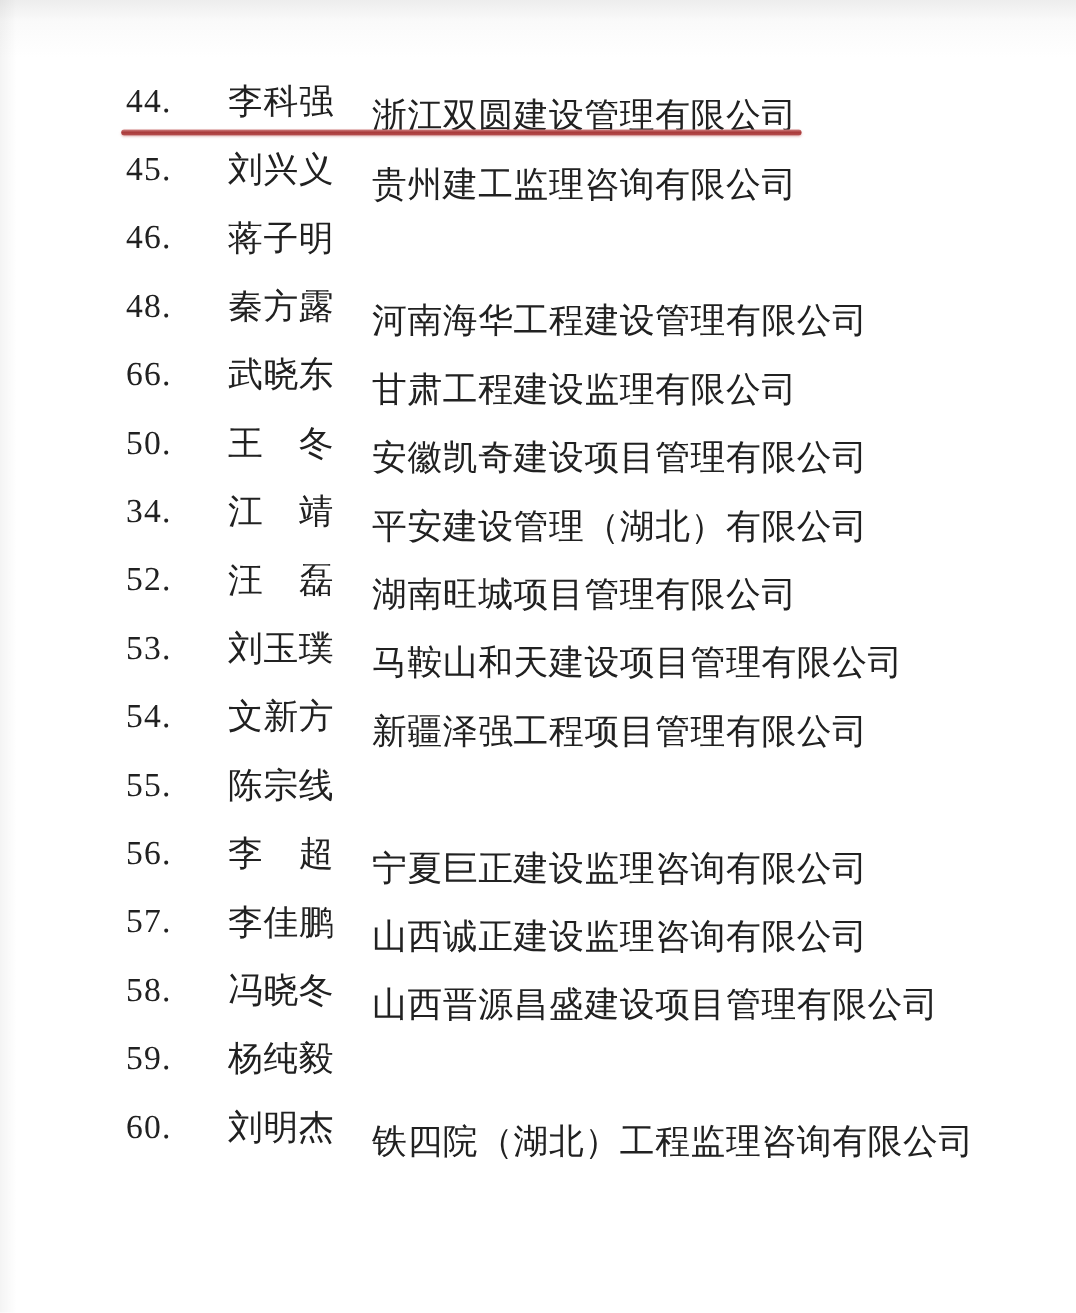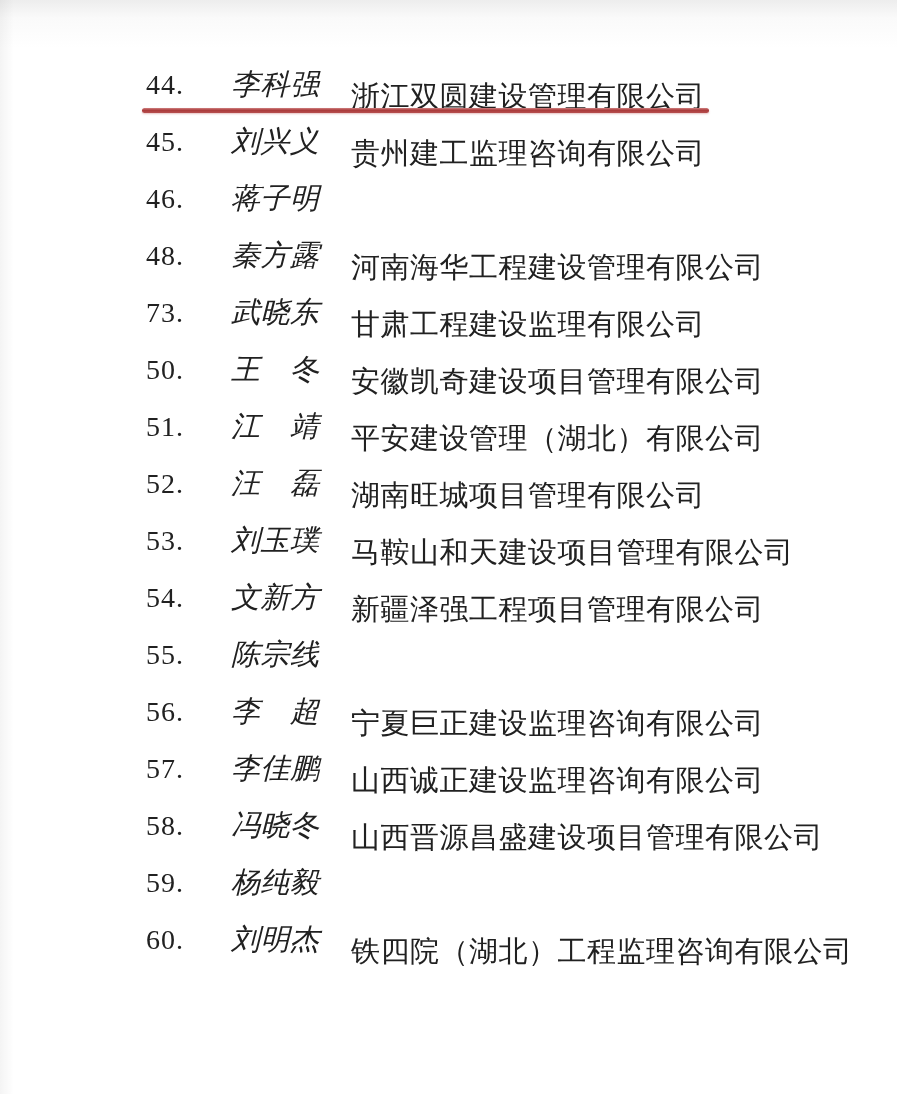--- a/index.html
+++ b/index.html
@@ -28,7 +28,6 @@
   }
   .roster {
     padding-top: 56px;
-    padding-left: 41px;
   }
   .row {
     position: relative;

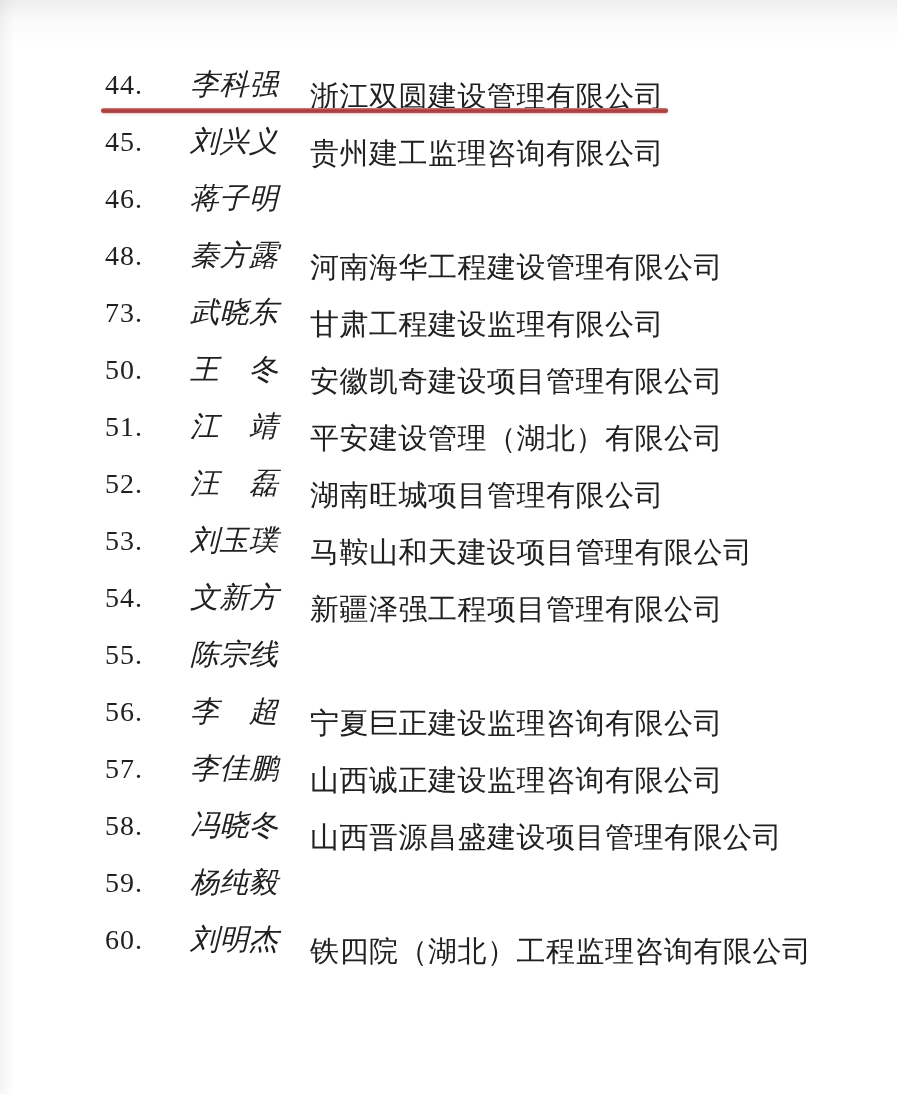--- a/index.html
+++ b/index.html
@@ -49,7 +49,6 @@
     display: inline-block;
     width: 89px;
     letter-spacing: 0.5px;
-    font-style: italic;
   }
   .row .comp {
     display: inline-block;

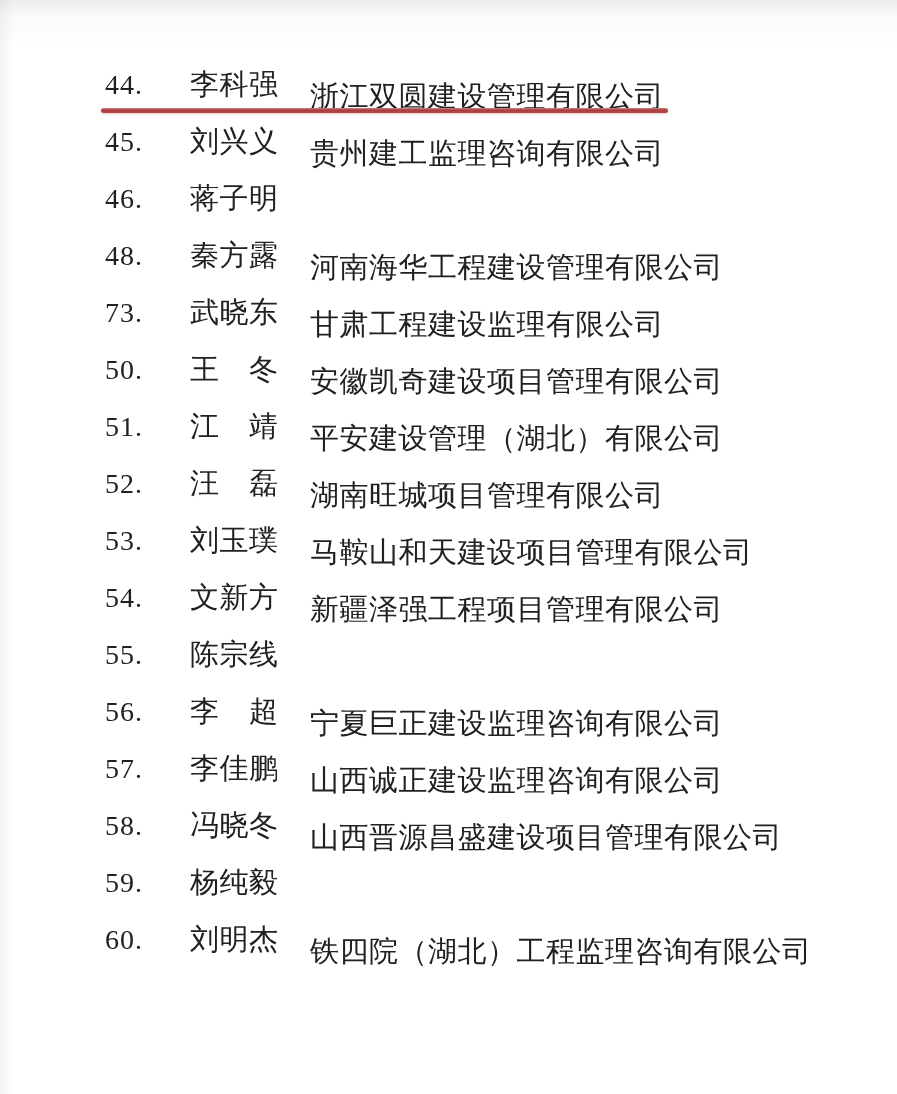--- a/index.html
+++ b/index.html
@@ -98,7 +98,7 @@
   </div>
 
   <div class="row">
-    <span class="num">73.</span>
+    <span class="num">66.</span>
     <span class="pname">武晓东</span>
     <span class="comp">甘肃工程建设监理有限公司</span>
   </div>

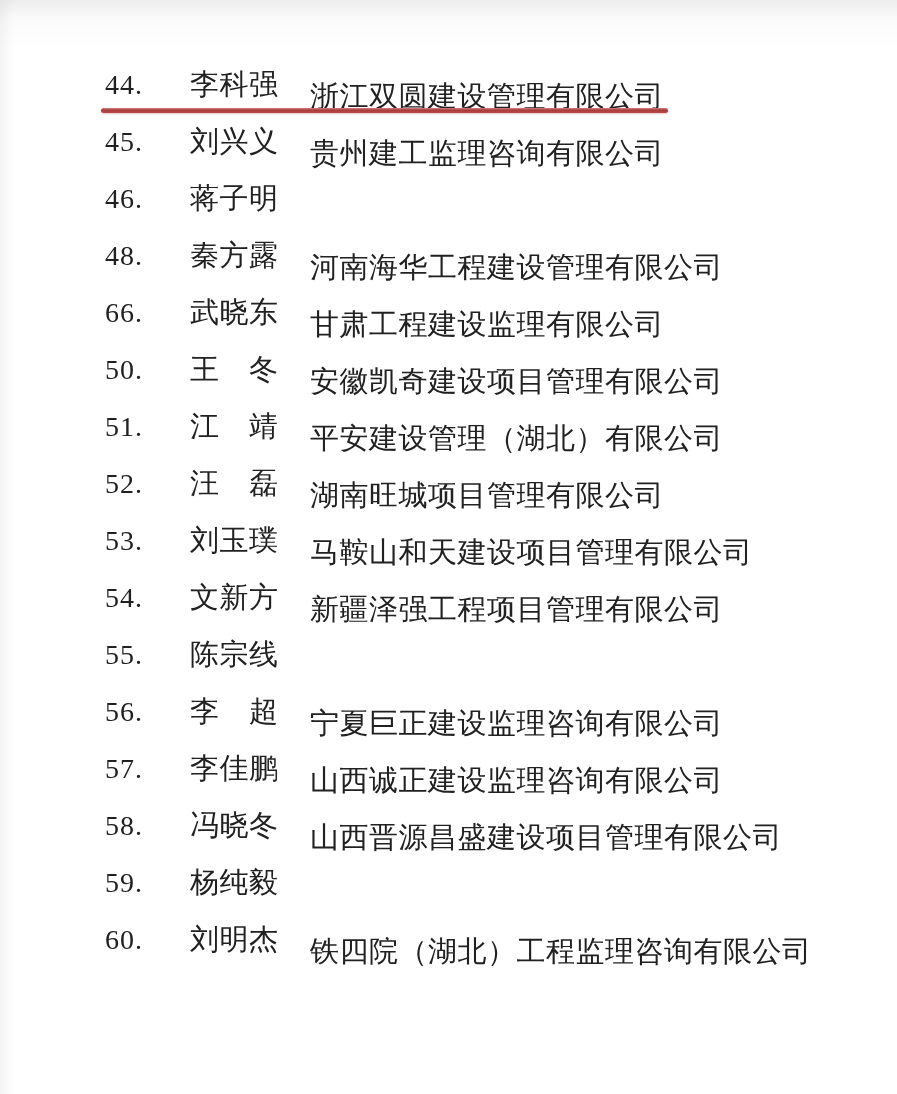--- a/index.html
+++ b/index.html
@@ -110,7 +110,7 @@
   </div>
 
   <div class="row">
-    <span class="num">51.</span>
+    <span class="num">34.</span>
     <span class="pname">江　靖</span>
     <span class="comp">平安建设管理（湖北）有限公司</span>
   </div>

